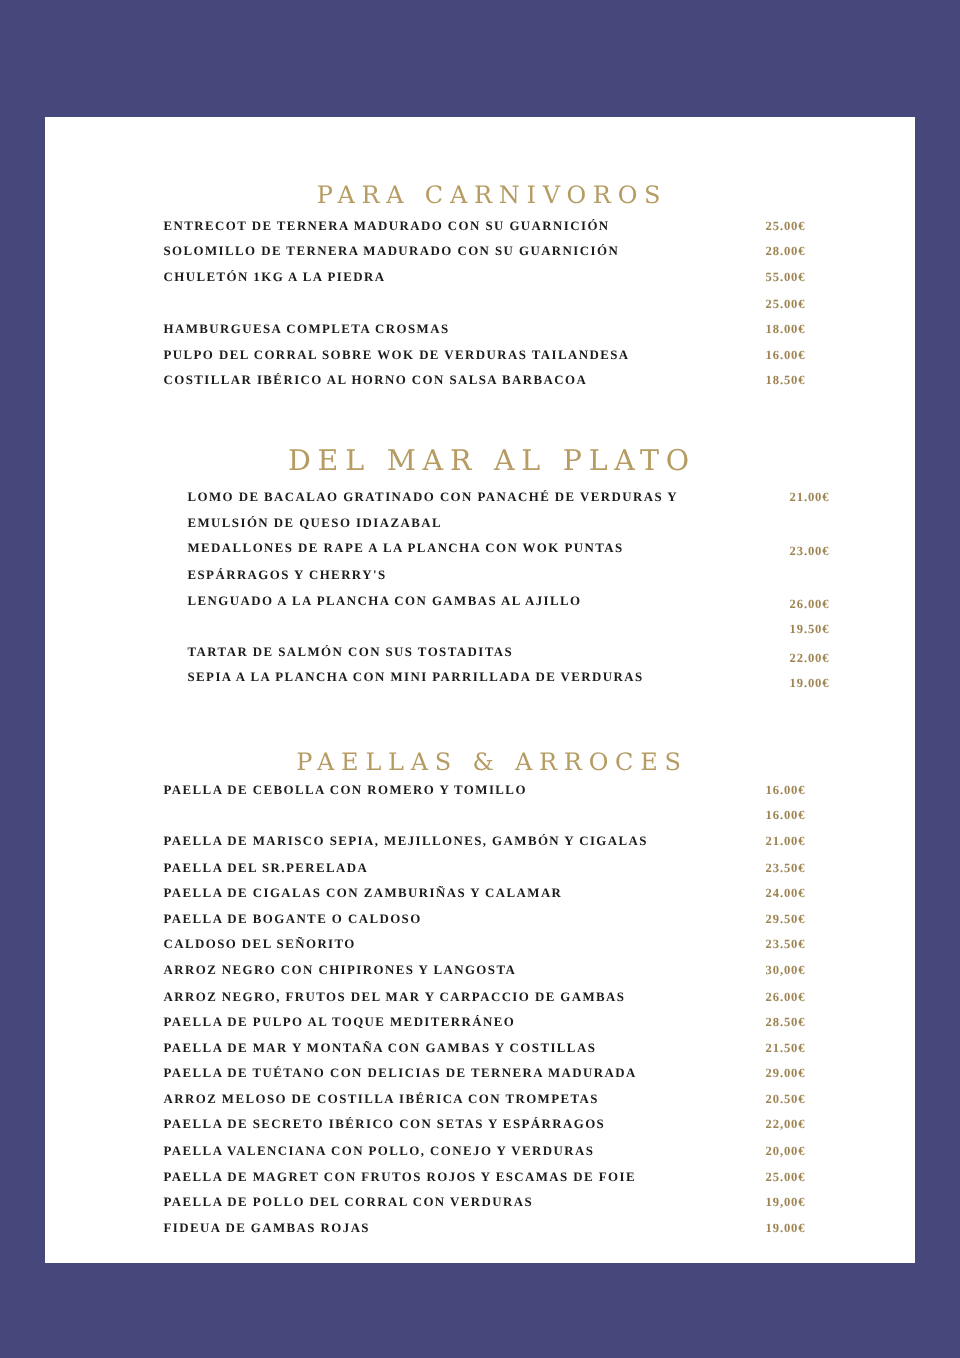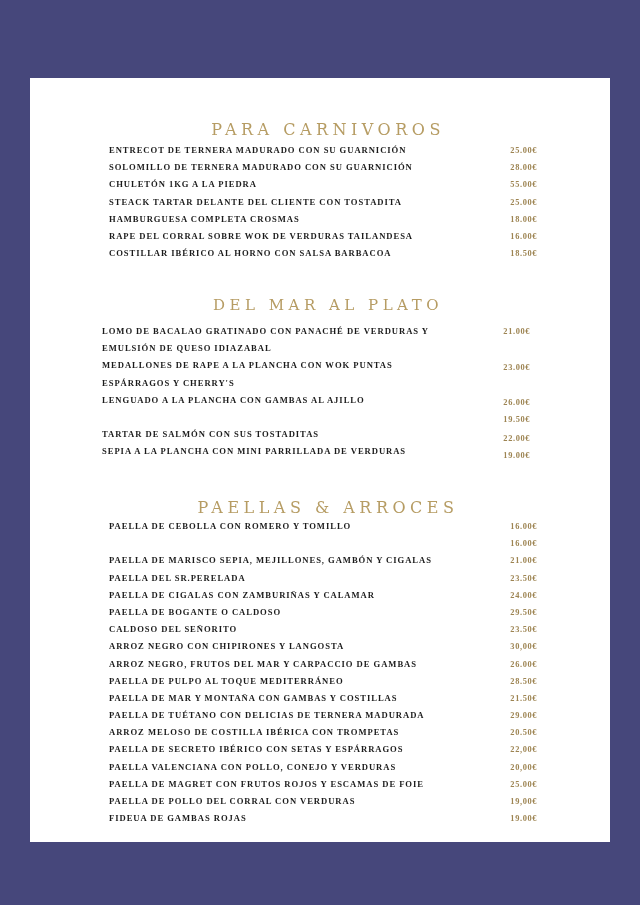--- a/index.html
+++ b/index.html
@@ -91,7 +91,6 @@
         <span class="price">55.00€</span>
       </li>
     <li class="item">
-        <span class="name">STEACK TARTAR DELANTE DEL CLIENTE CON  TOSTADITA</span>
         <span class="price">25.00€</span>
       </li>
     <li class="item">

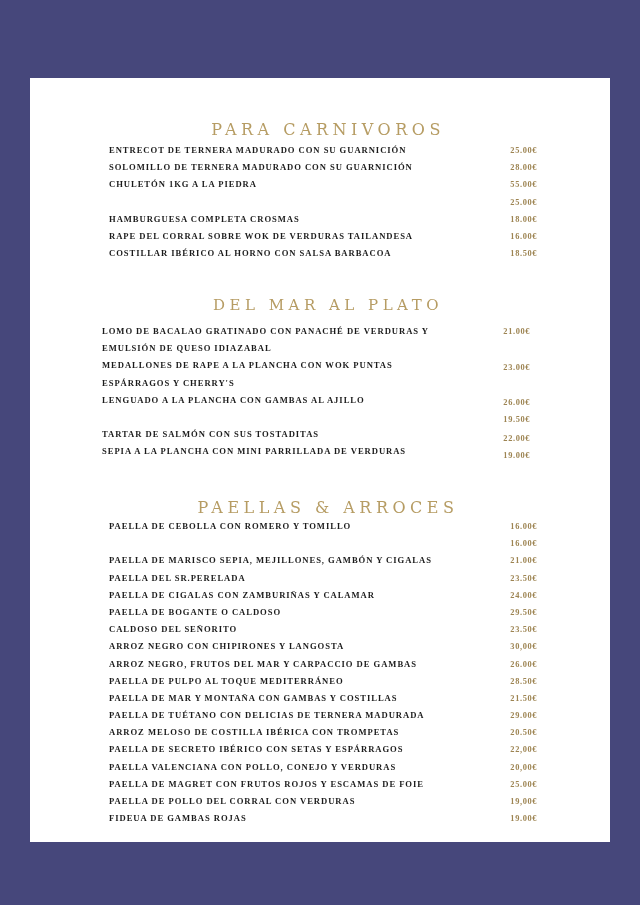--- a/index.html
+++ b/index.html
@@ -98,7 +98,7 @@
         <span class="price">18.00€</span>
       </li>
     <li class="item">
-        <span class="name">RAPE DEL CORRAL SOBRE WOK DE VERDURAS TAILANDESA</span>
+        <span class="name">PULPO DEL CORRAL SOBRE WOK DE VERDURAS TAILANDESA</span>
         <span class="price">16.00€</span>
       </li>
     <li class="item">

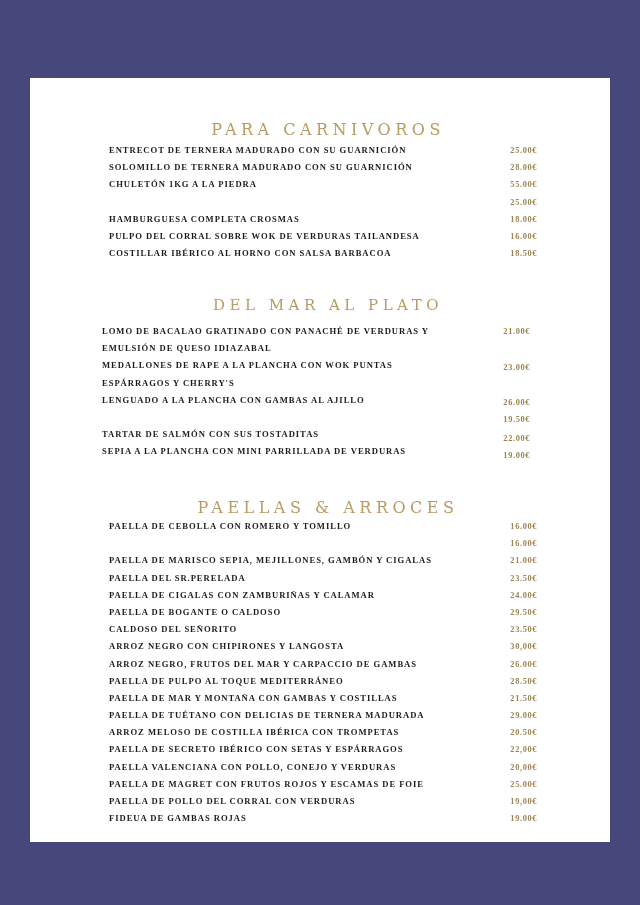--- a/index.html
+++ b/index.html
@@ -107,7 +107,7 @@
       </li>
   </ul>
 
-  <h2 class="section-title" style="top:210px;font-size:15px;">DEL MAR AL PLATO</h2>
+  <h2 class="section-title" style="top:210px;font-size:19px;">DEL MAR AL PLATO</h2>
   <ul class="items" style="top:245px;left:72px;">
     <li class="item two-line">
         <span class="name" style="width:350px;">LOMO DE BACALAO GRATINADO CON PANACHÉ DE VERDURAS Y EMULSIÓN DE QUESO IDIAZABAL</span>

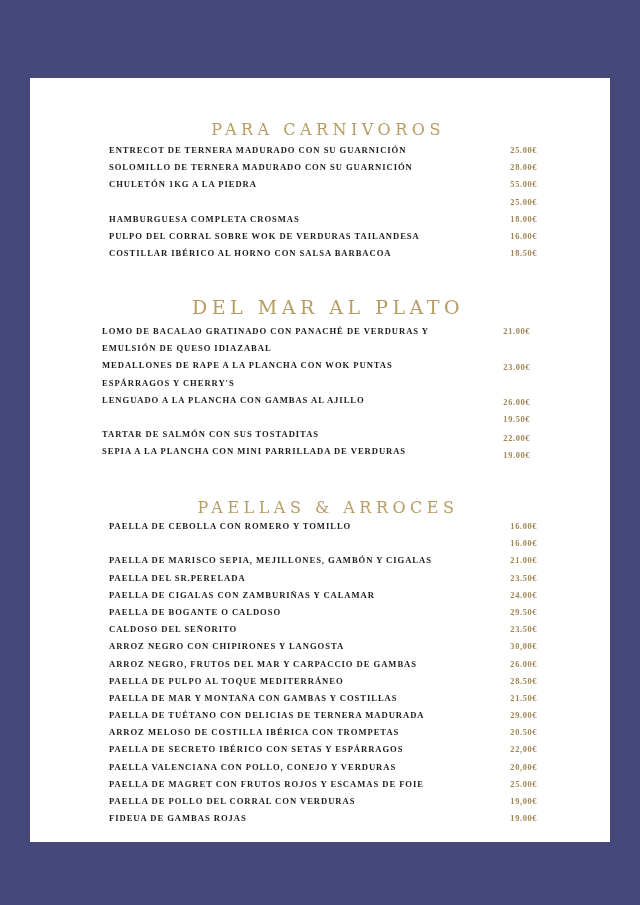--- a/index.html
+++ b/index.html
@@ -108,7 +108,7 @@
   </ul>
 
   <h2 class="section-title" style="top:210px;font-size:19px;">DEL MAR AL PLATO</h2>
-  <ul class="items" style="top:245px;left:72px;">
+  <ul class="items" style="top:245px;left:95px;">
     <li class="item two-line">
         <span class="name" style="width:350px;">LOMO DE BACALAO GRATINADO CON PANACHÉ DE VERDURAS Y EMULSIÓN DE QUESO IDIAZABAL</span>
         <span class="price">21.00€</span>

